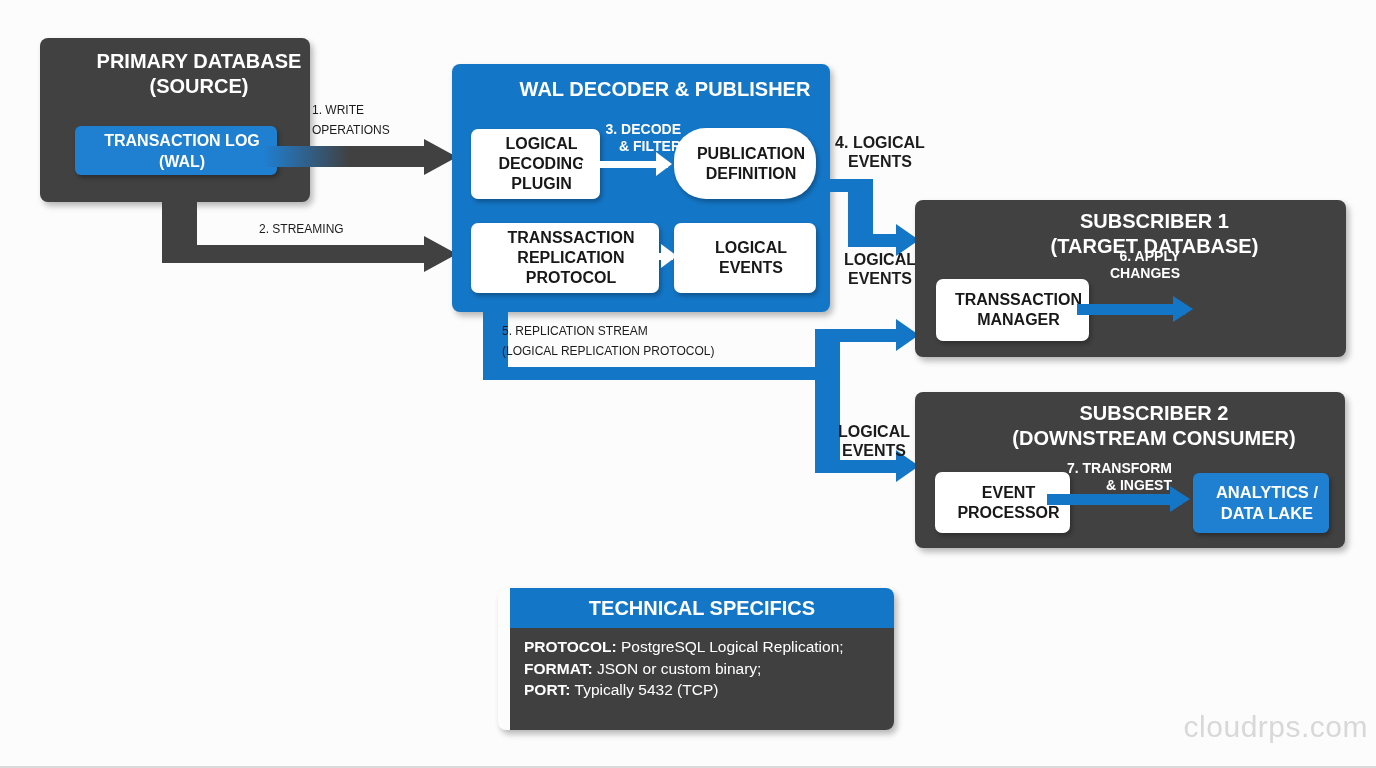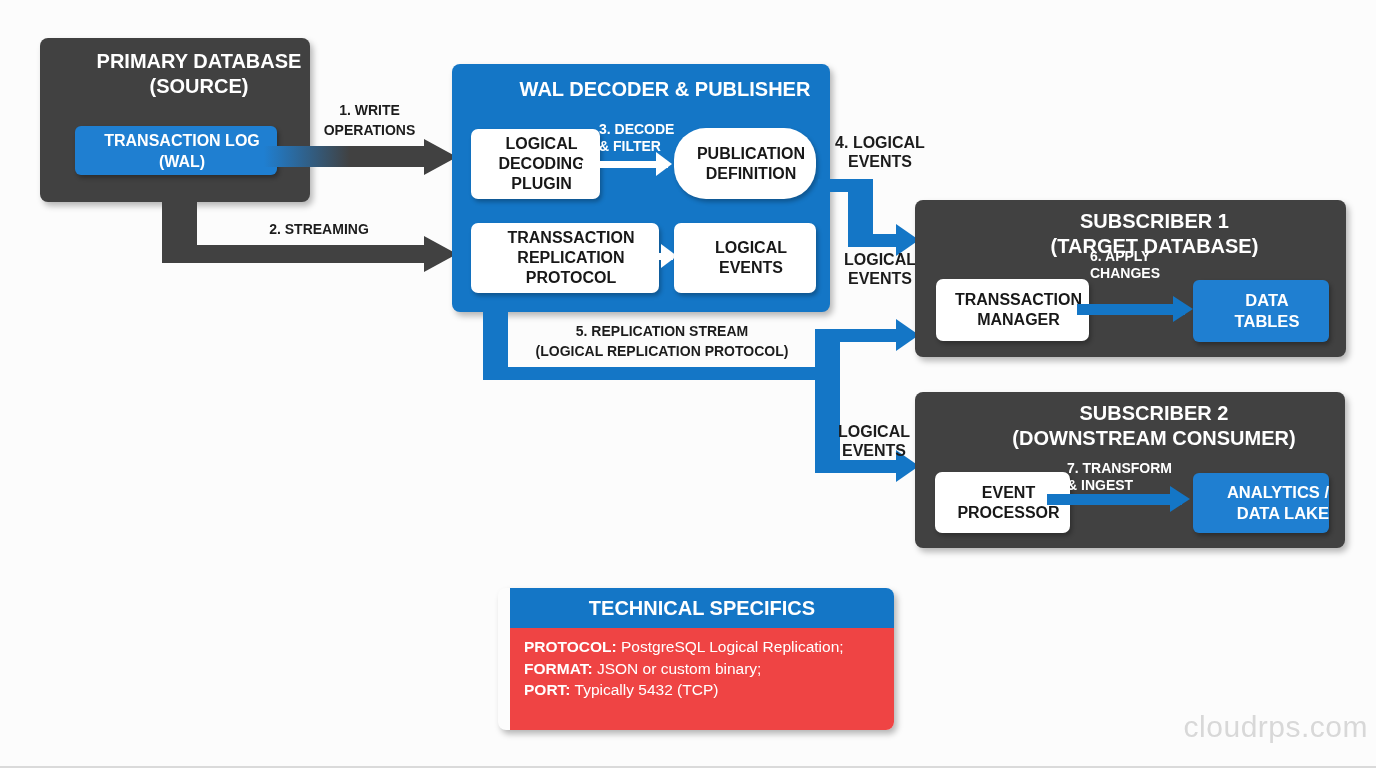--- a/index.html
+++ b/index.html
@@ -22,7 +22,7 @@
     color:#fff;font-weight:bold;font-size:16.5px;line-height:21px;text-align:center;
     display:flex;flex-direction:column;justify-content:center;}
   
-  .lbl-dark{color:#1c1c1c;font-weight:bold;font-size:14px;line-height:19.5px;text-align:center;}
+  .lbl-dark{color:#1c1c1c;font-weight:normal;font-size:12px;line-height:19.5px;}
   .lbl-dark-sm{color:#1c1c1c;font-weight:bold;font-size:16px;line-height:18.5px;text-align:center;}
   .lbl-white-sm{color:#fff;font-weight:bold;font-size:14px;line-height:16.5px;text-align:left;}
   .line{display:block;}

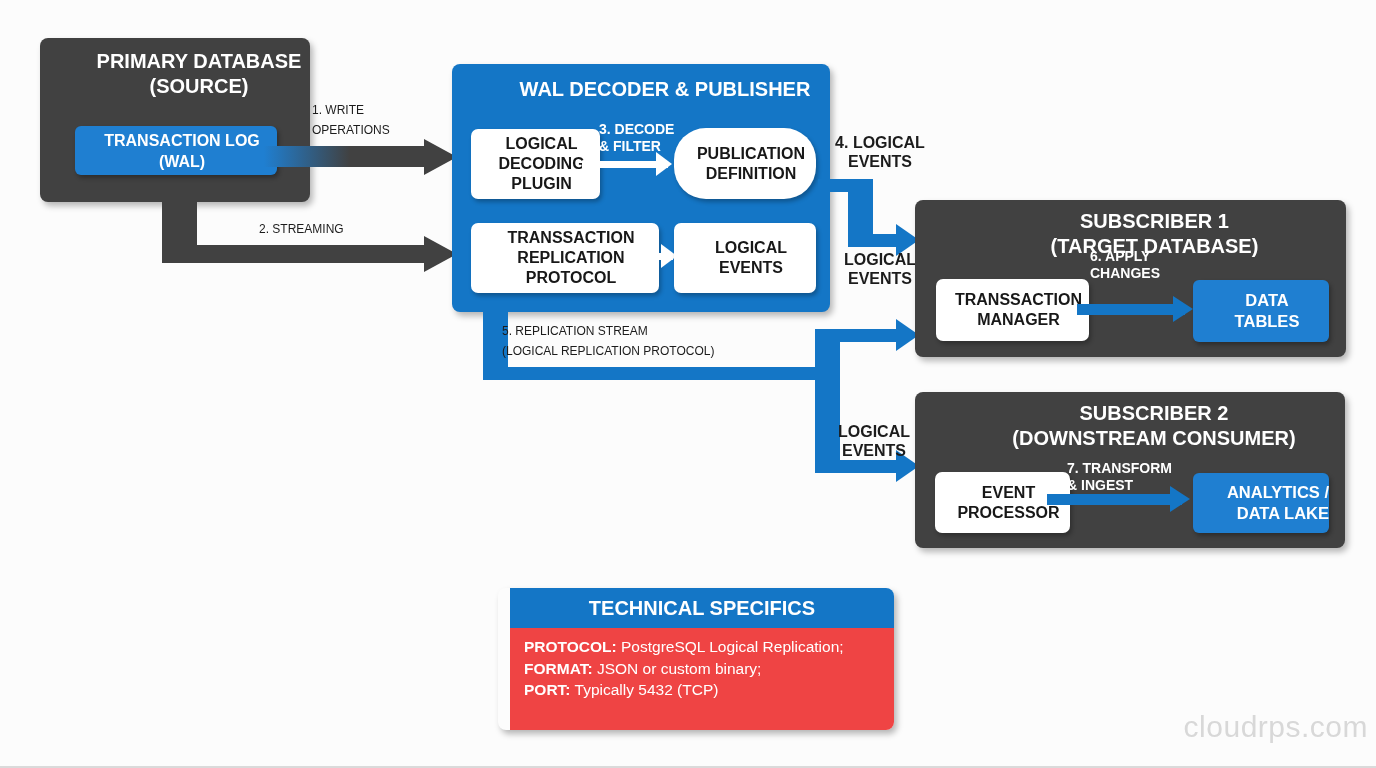--- a/index.html
+++ b/index.html
@@ -24,7 +24,7 @@
   
   .lbl-dark{color:#1c1c1c;font-weight:normal;font-size:12px;line-height:19.5px;}
   .lbl-dark-sm{color:#1c1c1c;font-weight:bold;font-size:16px;line-height:18.5px;text-align:center;}
-  .lbl-white-sm{color:#fff;font-weight:bold;font-size:14px;line-height:16.5px;text-align:left;}
+  .lbl-white-sm{color:#fff;font-weight:bold;font-size:14px;line-height:16.5px;text-align:right;}
   .line{display:block;}
   
   .seg-dark{background:#414141;}

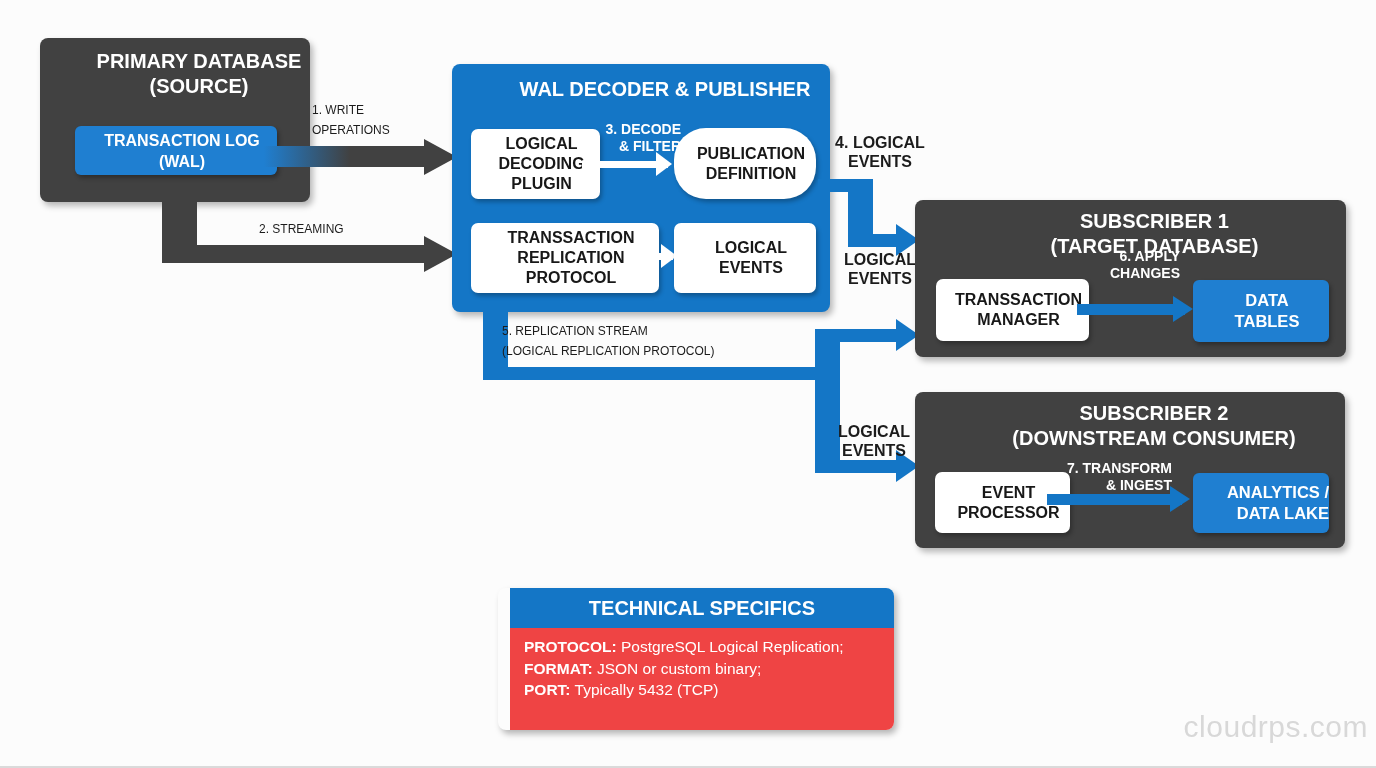--- a/index.html
+++ b/index.html
@@ -154,10 +154,6 @@
   </div>
   <div class="abs seg-blue" style="left:162px;top:104px;width:96px;height:11px;"></div>
   <div class="abs tri tri-blue-sm" style="left:258px;top:96px;"></div>
-  <div class="abs inner-blue" style="left:278px;top:80px;width:124px;height:62px;">
-    <span class="line">DATA</span>
-    <span class="line">TABLES</span>
-  </div>
 </div>
 
 <div class="abs panel-dark" style="left:915px;top:392px;width:418px;height:156px;">

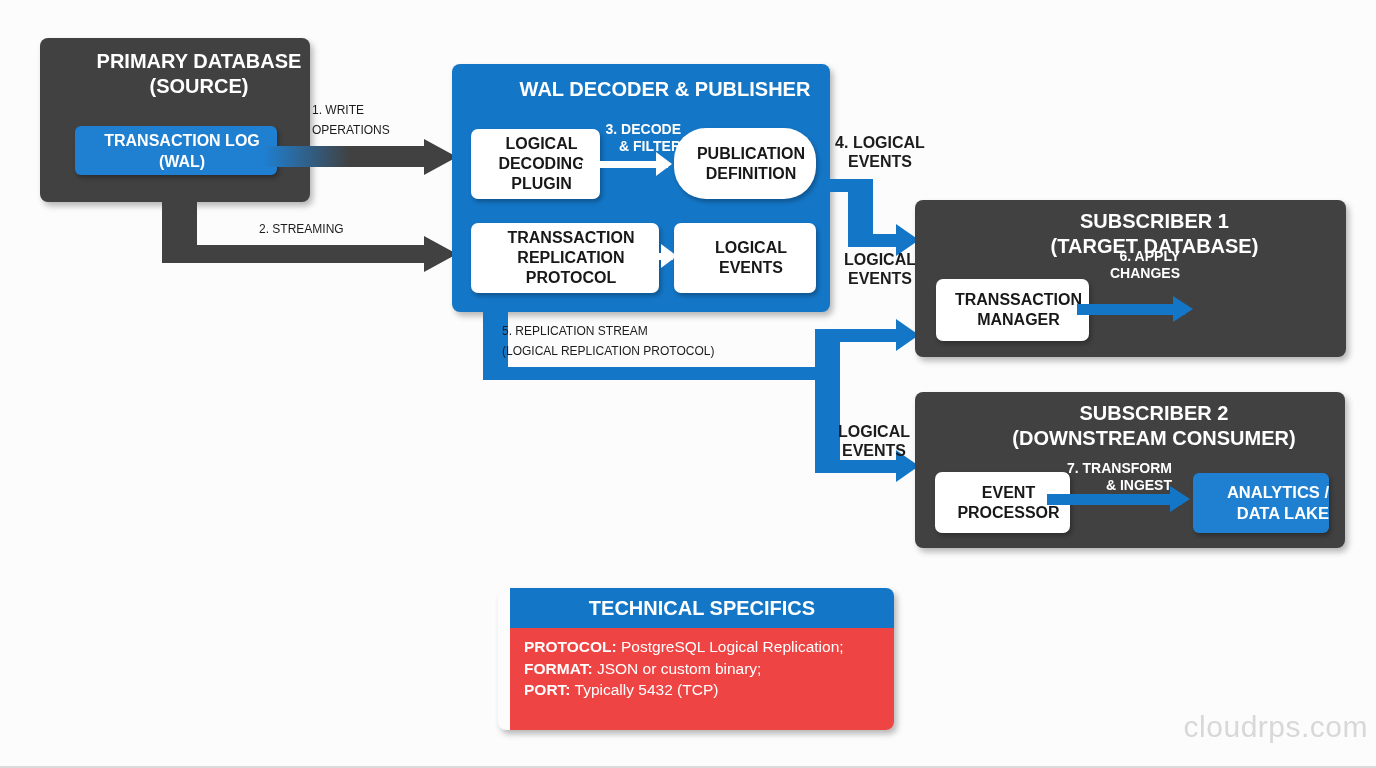--- a/index.html
+++ b/index.html
@@ -171,7 +171,7 @@
   </div>
   <div class="abs seg-blue" style="left:132px;top:102px;width:123px;height:11px;"></div>
   <div class="abs tri tri-blue-sm" style="left:255px;top:94px;"></div>
-  <div class="abs inner-blue" style="left:278px;top:81px;width:124px;height:60px;text-align:right;">
+  <div class="abs inner-blue" style="left:278px;top:81px;width:124px;height:60px;">
     <span class="line">ANALYTICS /</span>
     <span class="line">DATA LAKE</span>
   </div>

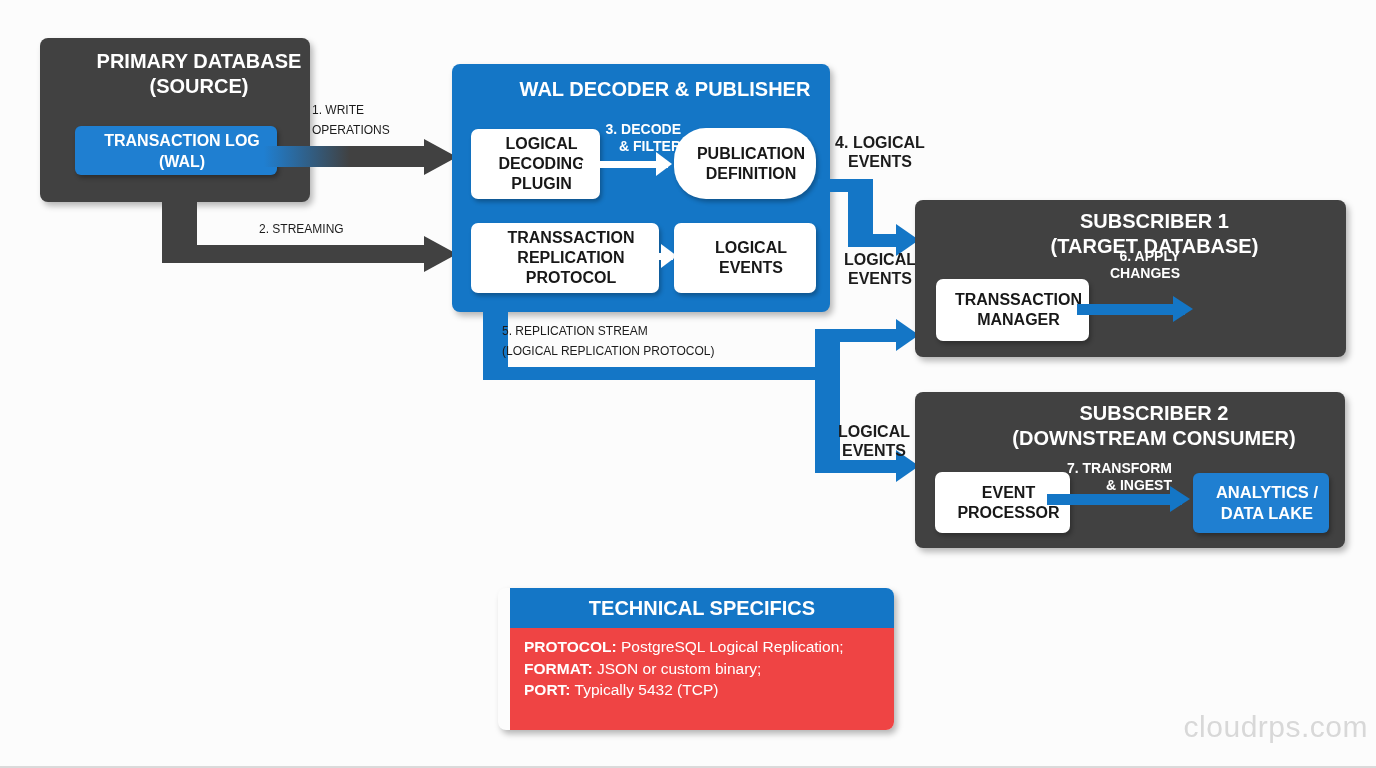--- a/index.html
+++ b/index.html
@@ -40,7 +40,7 @@
   .tech-box{border-radius:8px;overflow:hidden;box-shadow:3px 4px 6px rgba(0,0,0,.28);}
   .tech-header{height:40px;background:#1476c6;}
   .tech-header .panel-title{line-height:40px;}
-  .tech-body{height:102px;background:#ef4444;padding:8px 10px 0 14px;}
+  .tech-body{height:102px;background:#404040;padding:8px 10px 0 14px;}
   .tech-row{color:#fff;font-size:15.5px;line-height:21.5px;font-weight:normal;}
   .tech-row b{font-weight:bold;}
   .watermark{color:#d8d8d8;font-size:30px;letter-spacing:.5px;font-weight:normal;}

